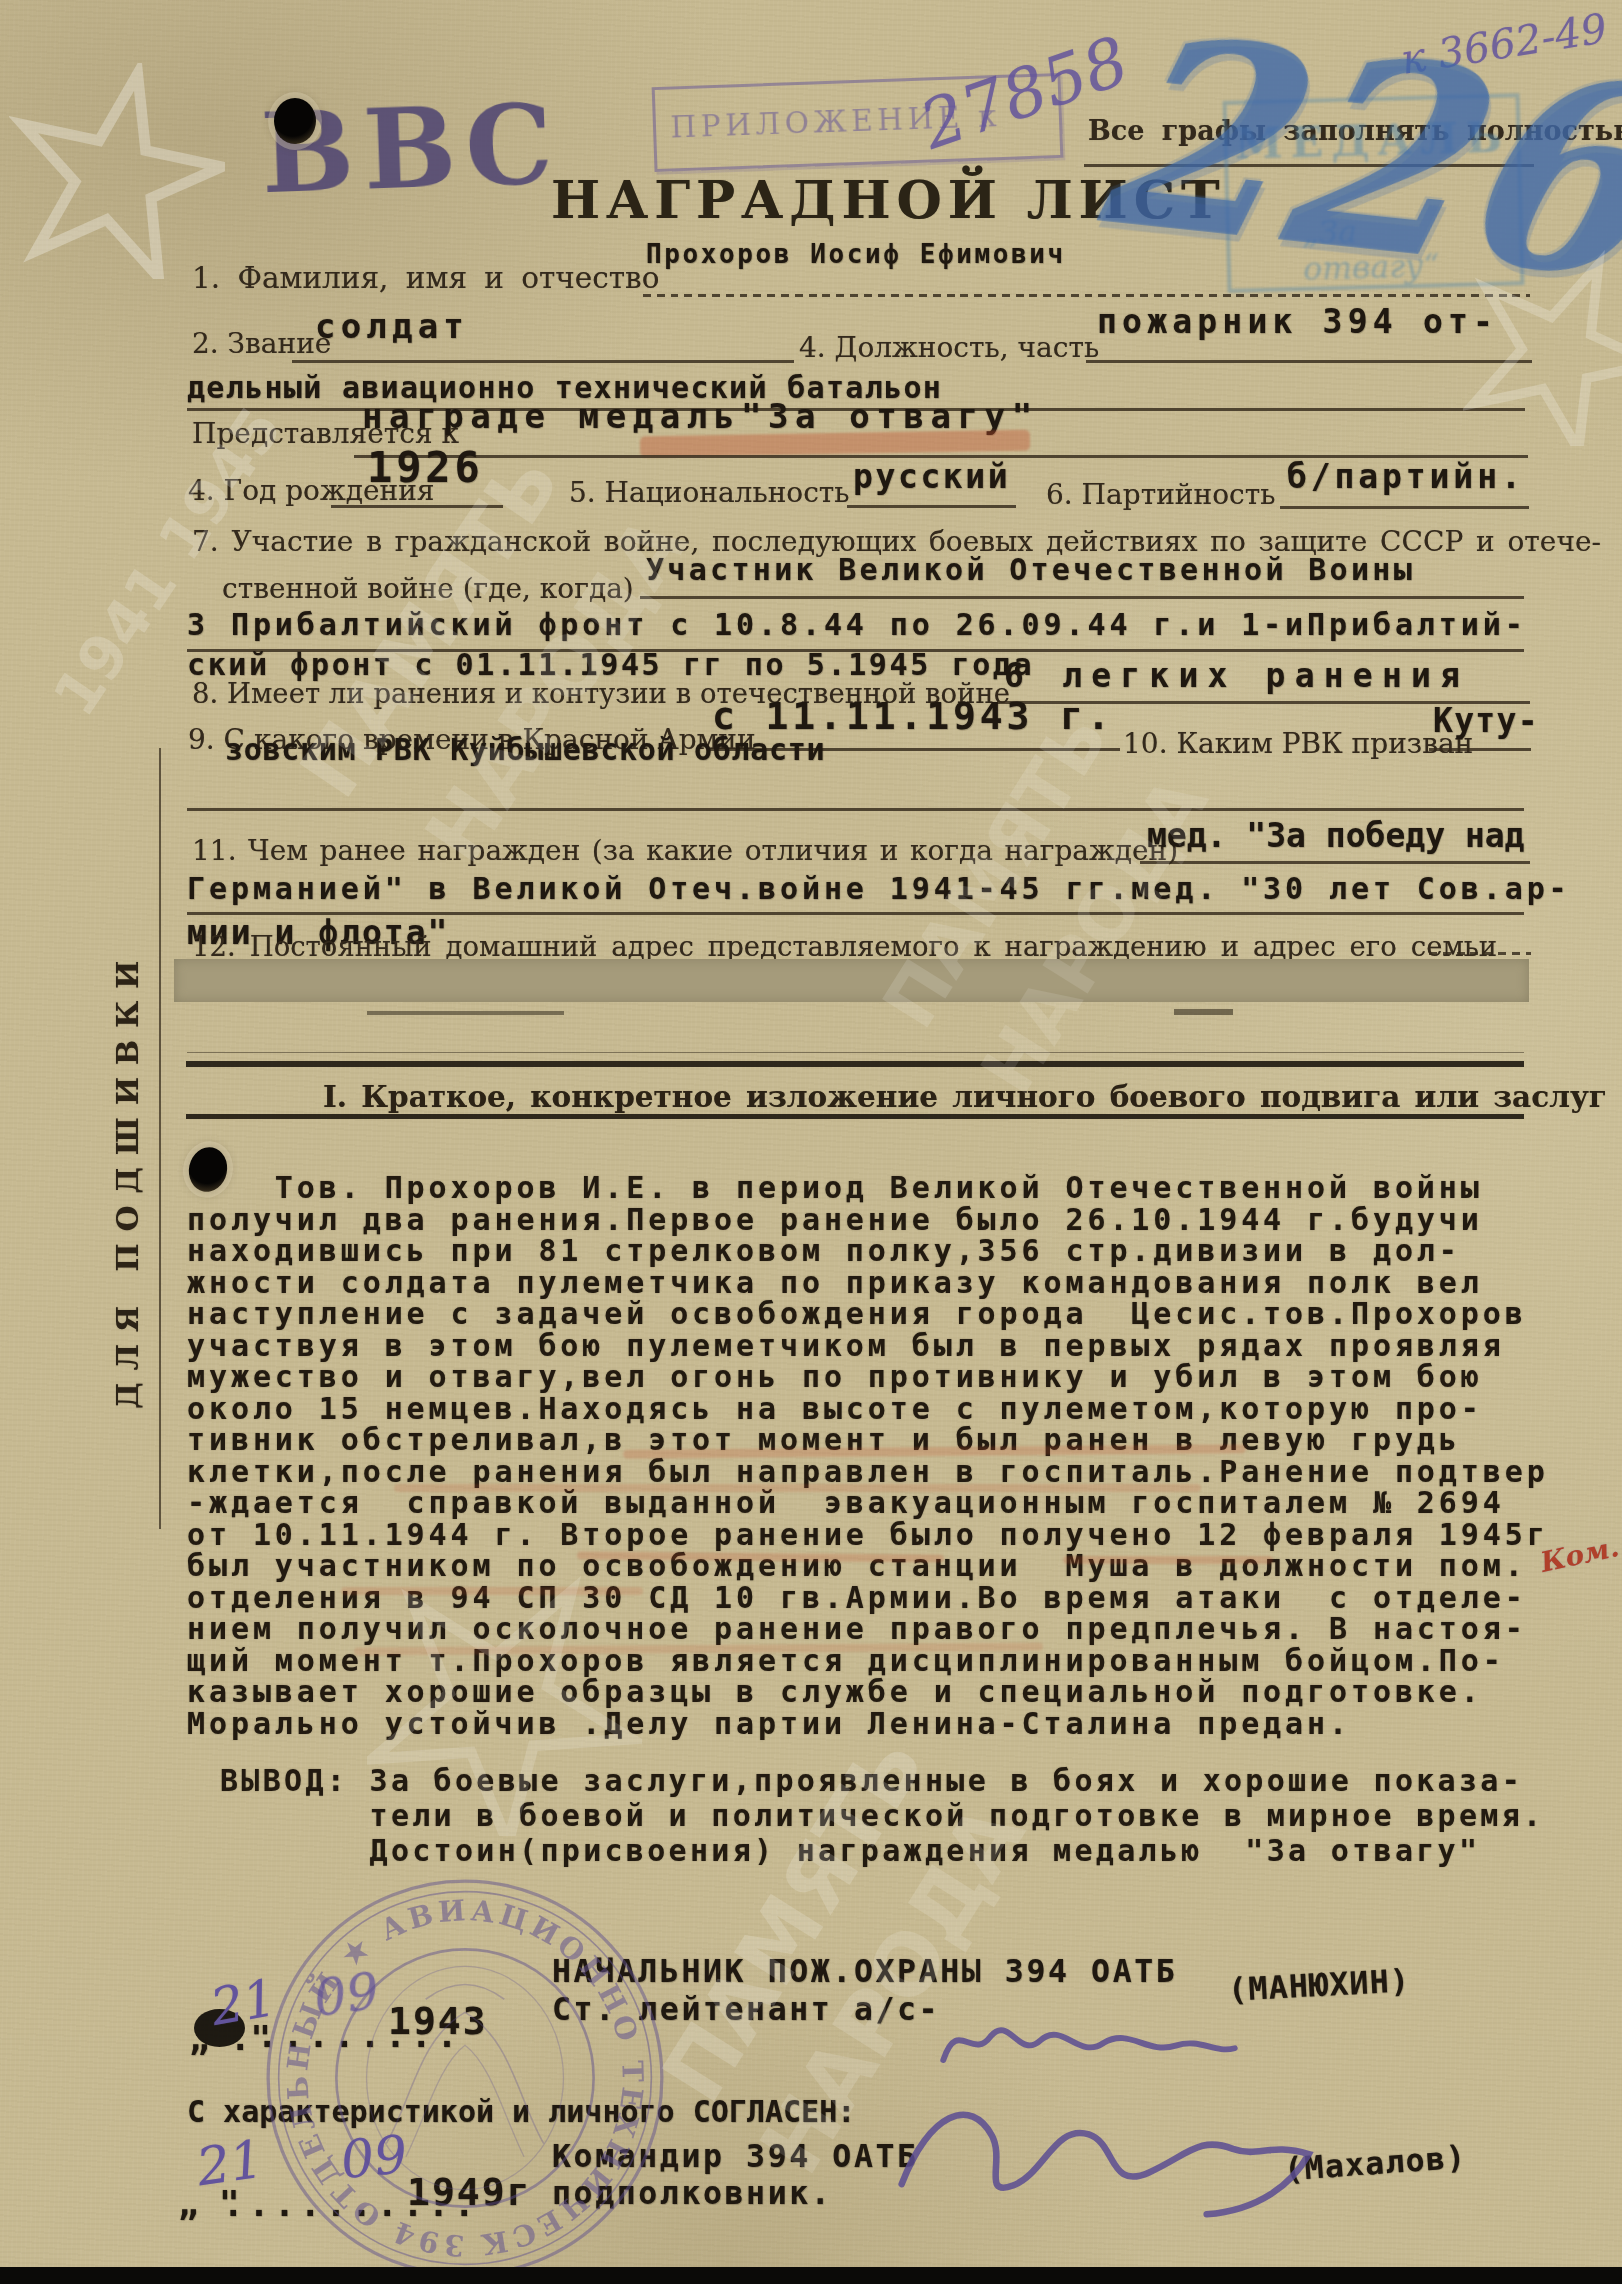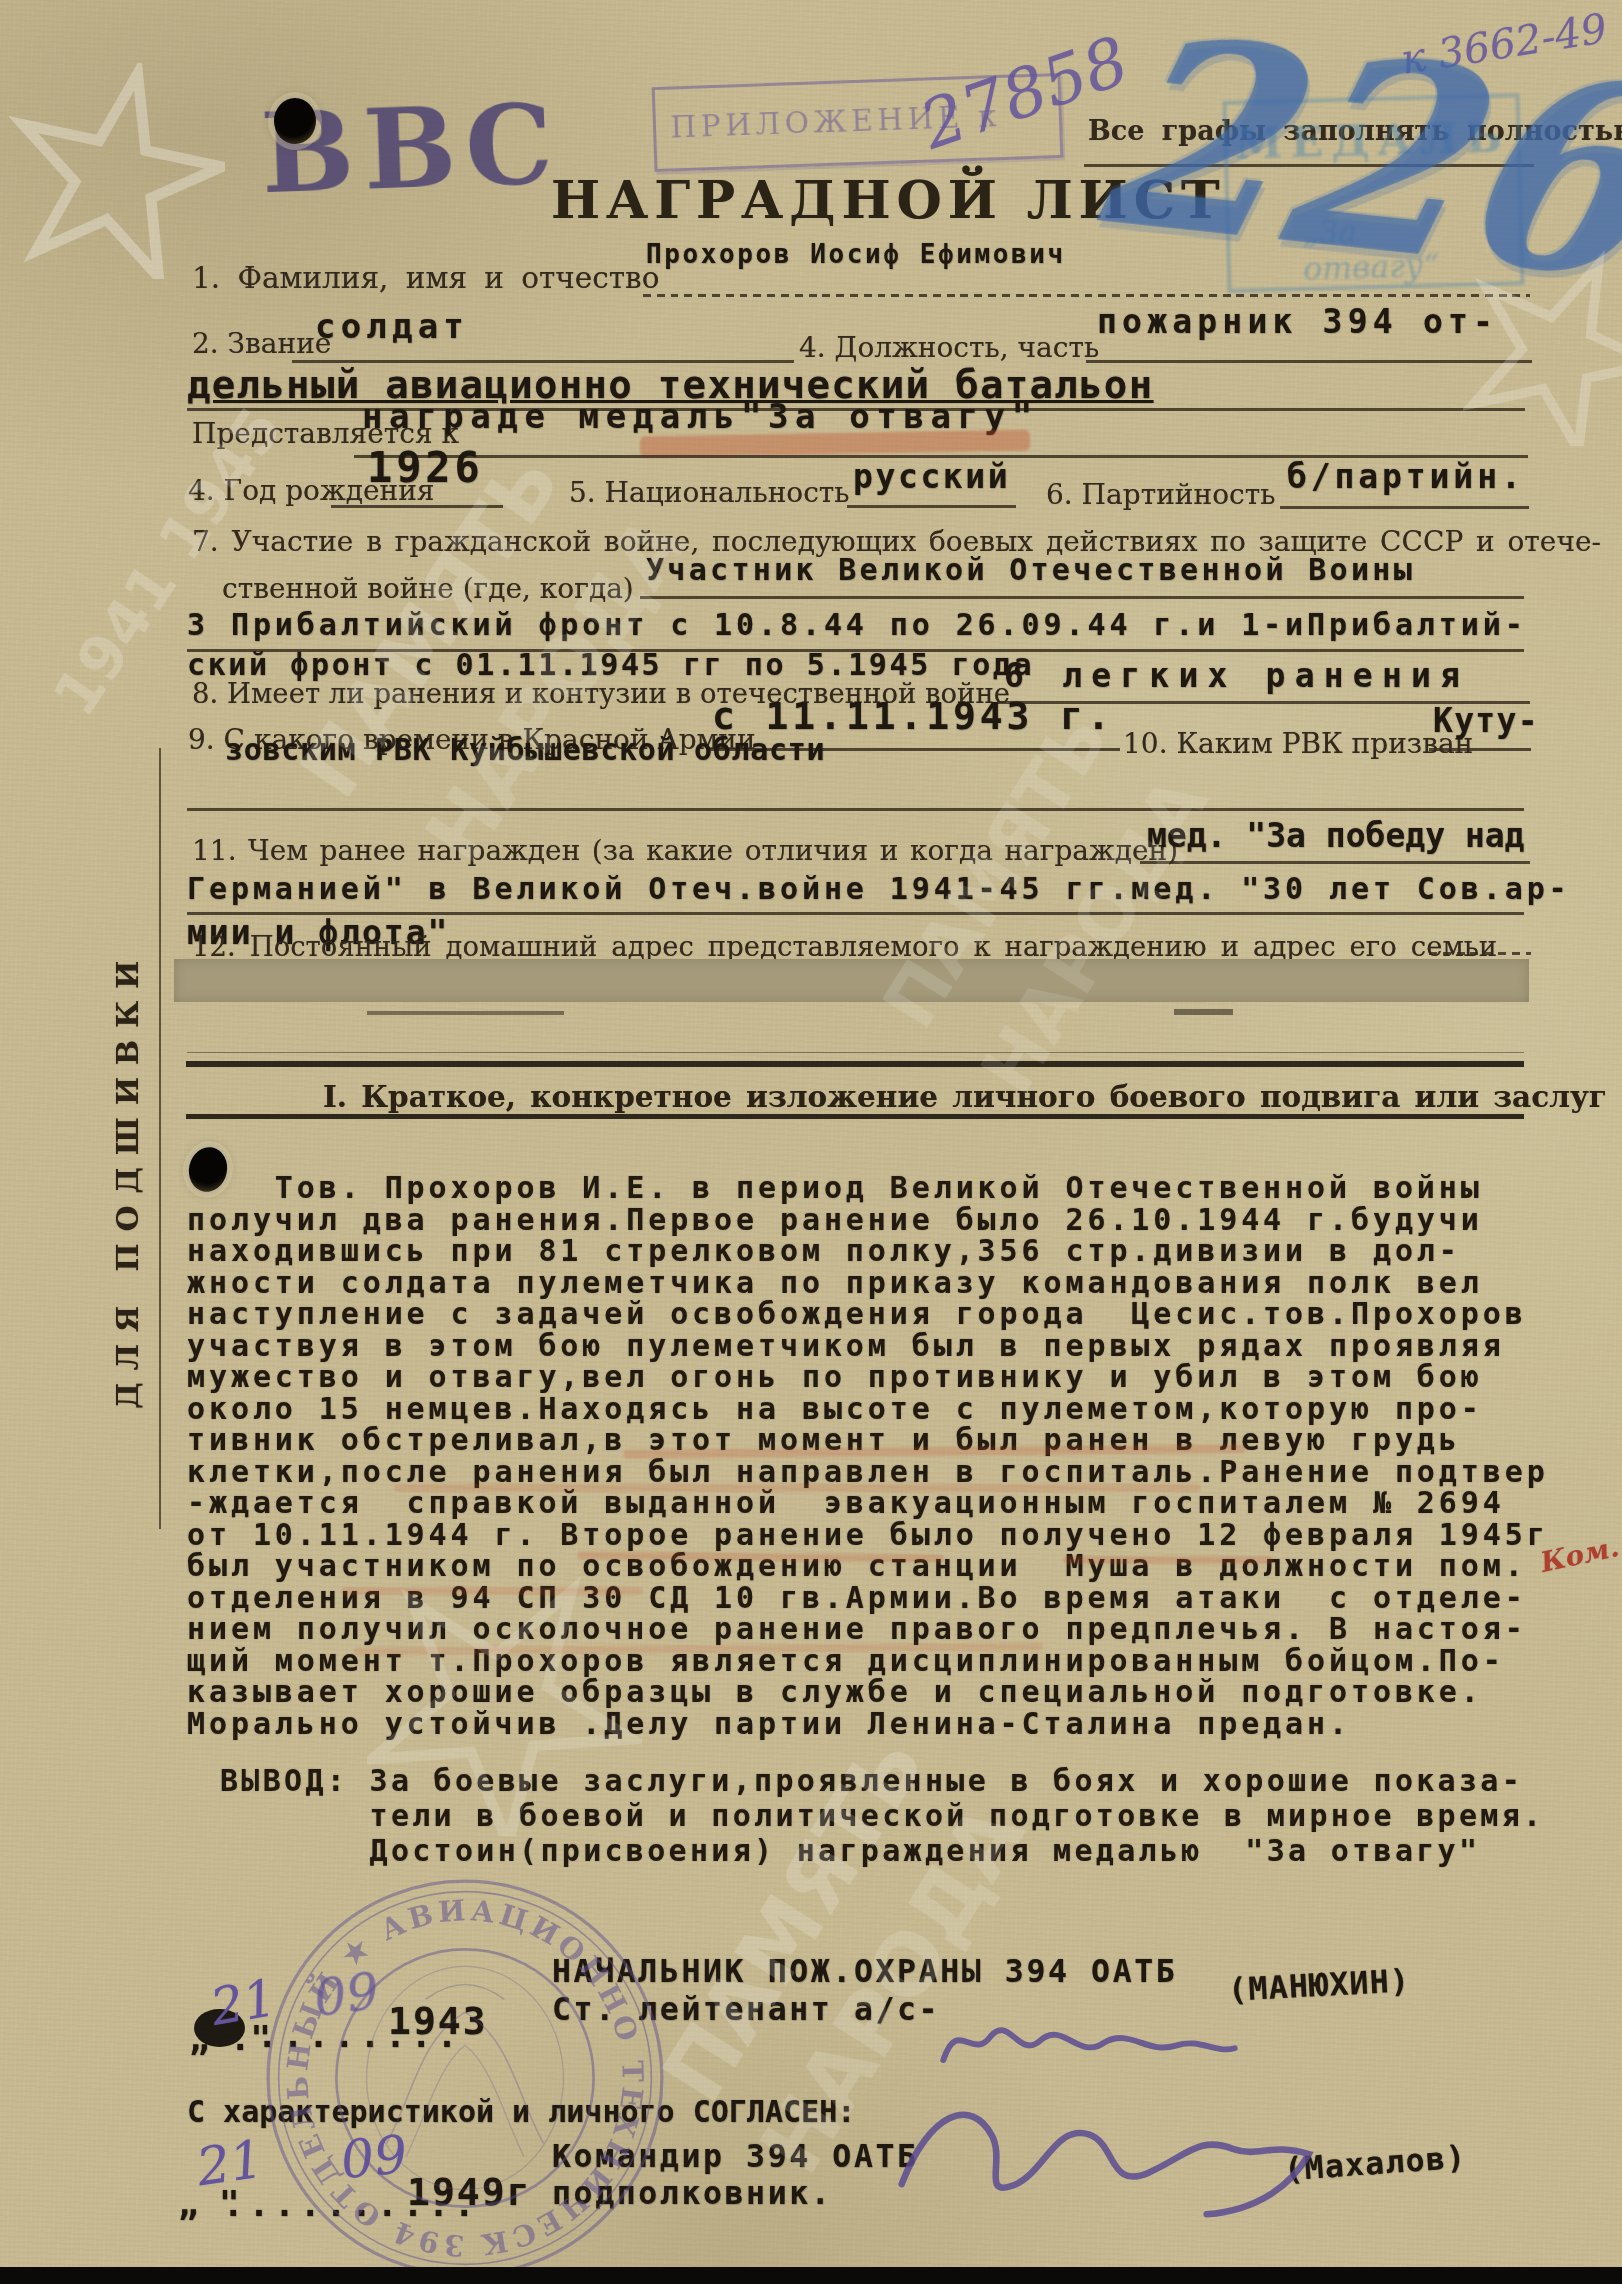--- a/index.html
+++ b/index.html
@@ -88,7 +88,7 @@
   <div class="lbl" style="left:799px;top:331px;font-size:28px;">4. Должность, часть</div>
   <div class="typed" style="left:1097px;top:302px;font-size:33px;letter-spacing:5.2px;">пожарник 394 от-</div>
   <div class="rule" style="left:1086px;top:360px;width:446px;"></div>
-  <div class="typed" style="left:187px;top:362px;font-size:39px;letter-spacing:1.3px;text-decoration:underline;">дельный авиационно технический батальон</div>
+  <div class="typed" style="left:187px;top:370px;font-size:30px;letter-spacing:1.3px;">дельный авиационно технический батальон</div>
   <div class="rule" style="left:187px;top:408px;width:1338px;"></div>
 
   <div class="lbl" style="left:192px;top:417px;font-size:28px;">Представляется к</div>

